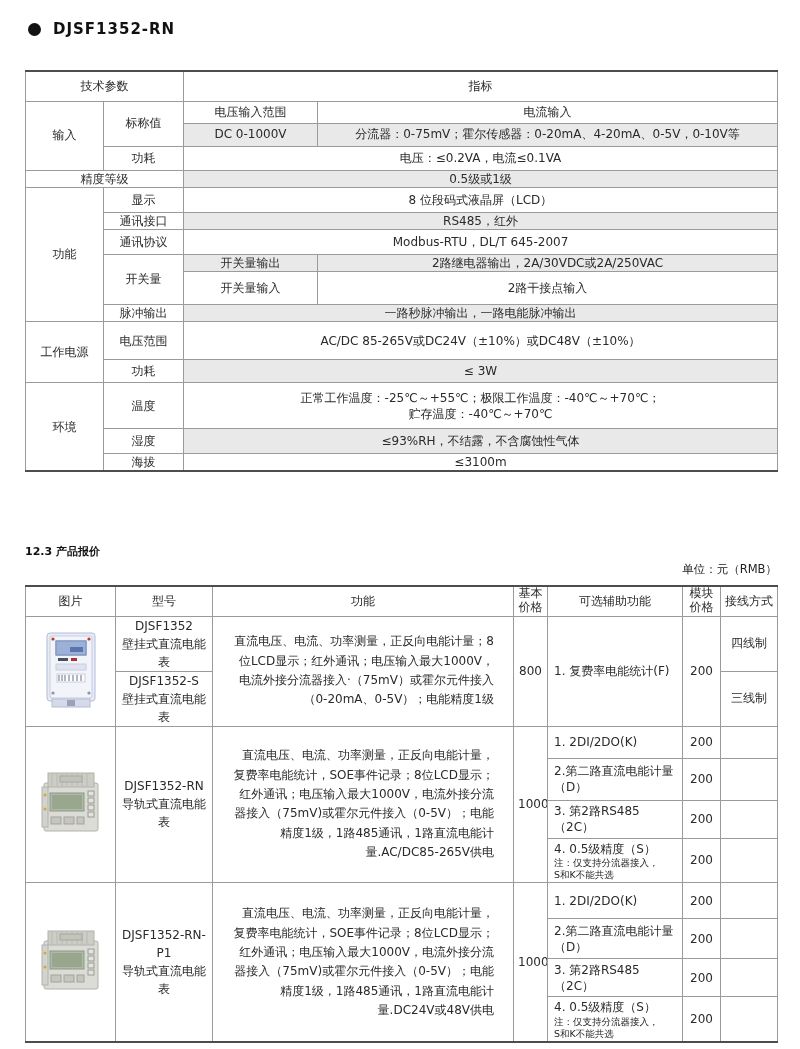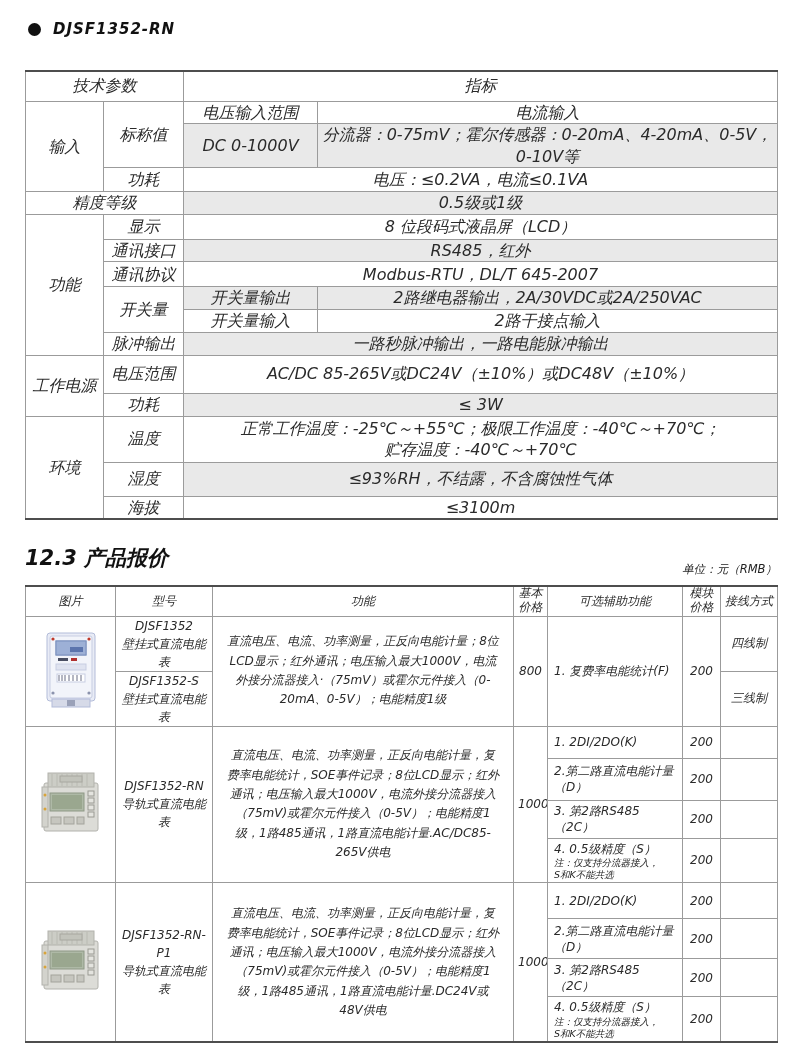--- a/index.html
+++ b/index.html
@@ -8,7 +8,7 @@
     font-family:"DejaVu Sans","Liberation Sans",sans-serif;
     color:#2a2a2a; -webkit-font-smoothing:antialiased;
   }
-  .abs { position:absolute;font-style:italic; }
+  .abs { position:absolute; }
 
   
   .doc-header { left:28px; top:20px; display:flex; align-items:center; gap:12px; }

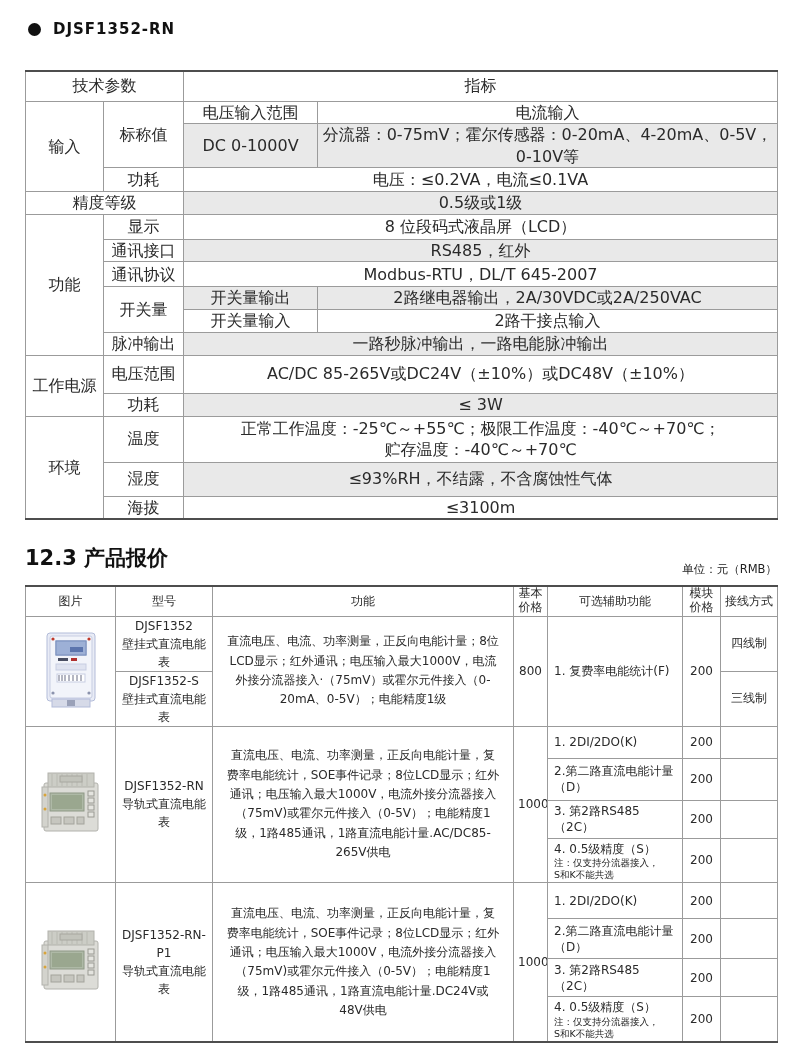--- a/index.html
+++ b/index.html
@@ -22,7 +22,7 @@
   .tbl { border-top:2px solid #4d4d4d; border-bottom:2px solid #4d4d4d; }
   .c { text-align:center; }
   .shade { background:#e9e9e9; }
-  .spec-table td { font-size:16px; line-height:1.35; }
+  .spec-table td { font-size:12px; line-height:1.35; }
   .price-table td, .price-table th { font-size:12px; }
 
   

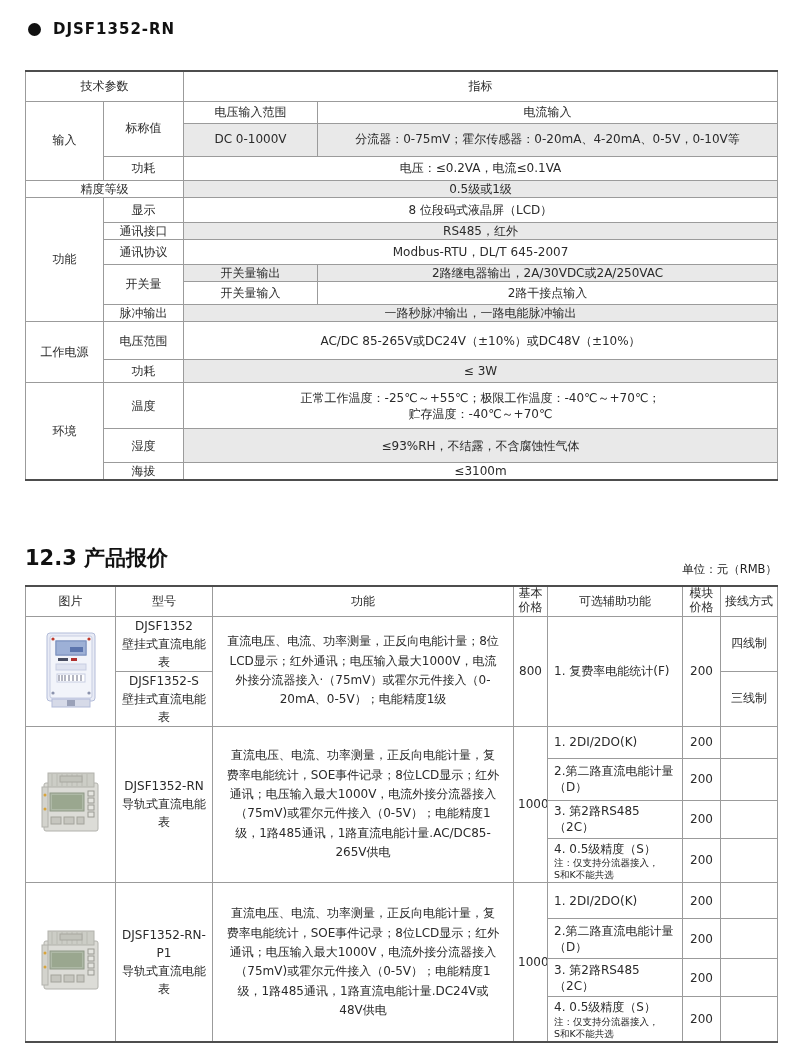--- a/index.html
+++ b/index.html
@@ -65,7 +65,7 @@
     <td class="c">电压输入范围</td>
     <td class="c">电流输入</td>
   </tr>
-  <tr style="height:33px">
+  <tr style="height:23px">
     <td class="c shade">DC 0-1000V</td>
     <td class="c shade">分流器：0-75mV；霍尔传感器：0-20mA、4-20mA、0-5V，0-10V等</td>
   </tr>

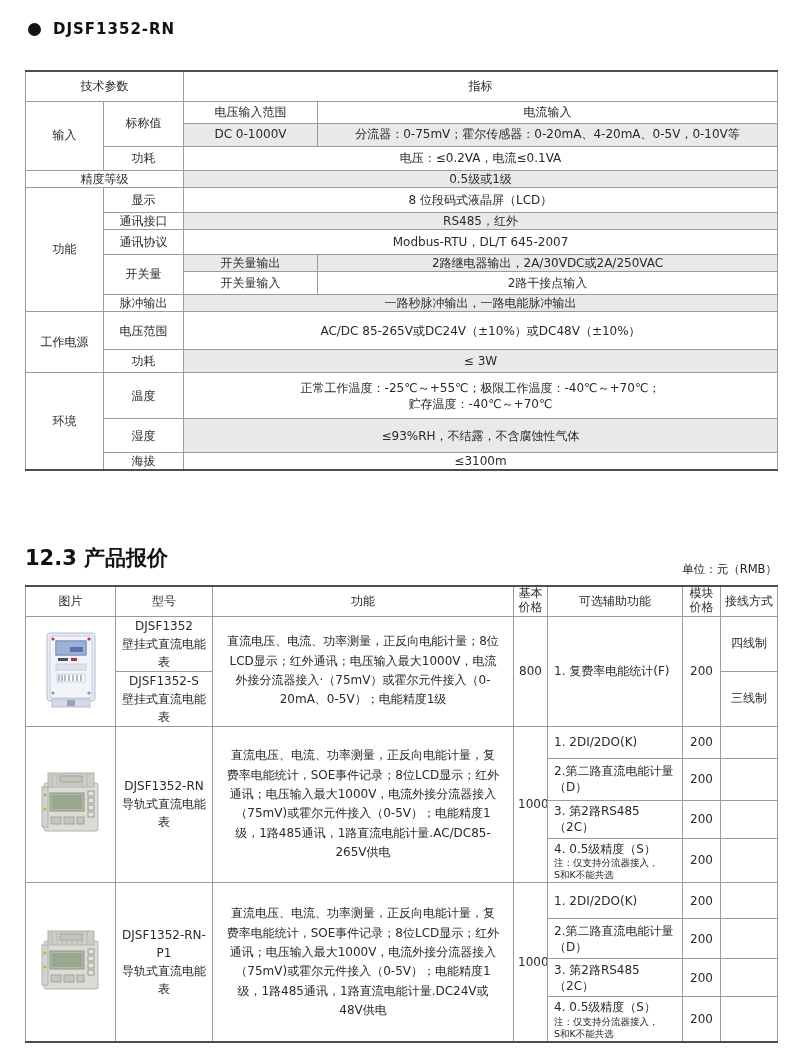--- a/index.html
+++ b/index.html
@@ -95,7 +95,7 @@
     <td class="c shade">开关量输出</td>
     <td class="c shade">2路继电器输出，2A/30VDC或2A/250VAC</td>
   </tr>
-  <tr style="height:23px">
+  <tr style="height:33px">
     <td class="c">开关量输入</td>
     <td class="c">2路干接点输入</td>
   </tr>

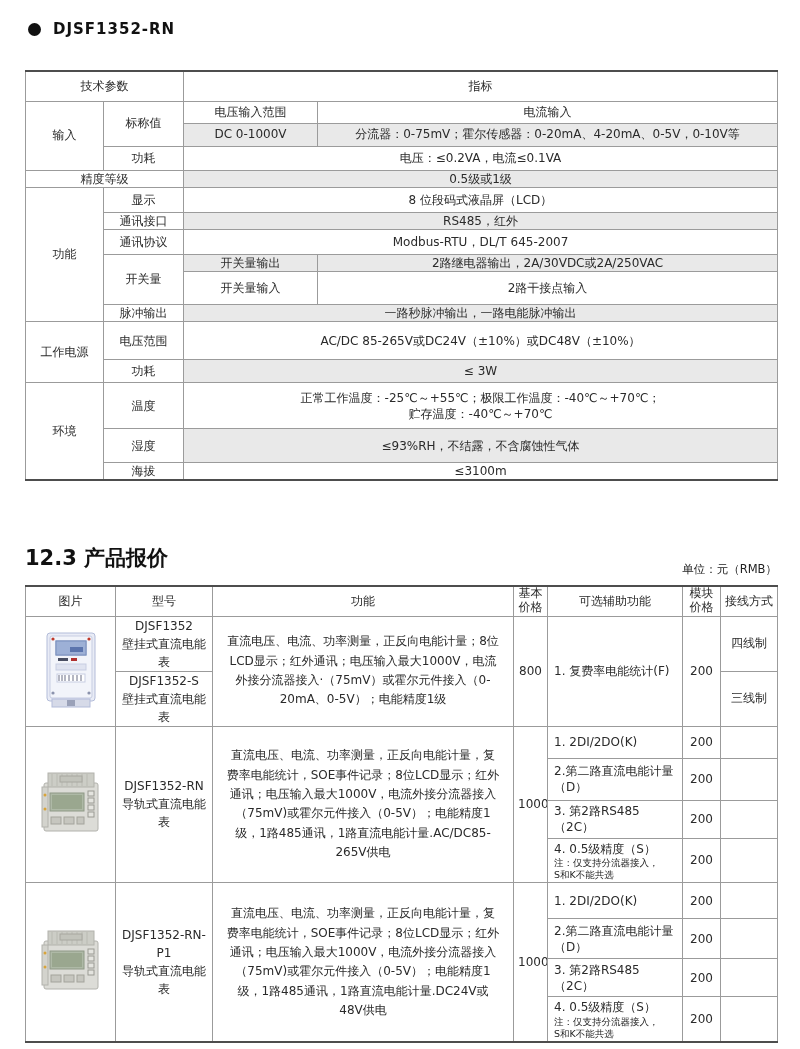--- a/index.html
+++ b/index.html
@@ -120,7 +120,7 @@
       <div>贮存温度：-40℃～+70℃</div>
     </td>
   </tr>
-  <tr style="height:34px">
+  <tr style="height:25px">
     <td class="c">湿度</td>
     <td colspan="2" class="c shade">≤93%RH，不结露，不含腐蚀性气体</td>
   </tr>

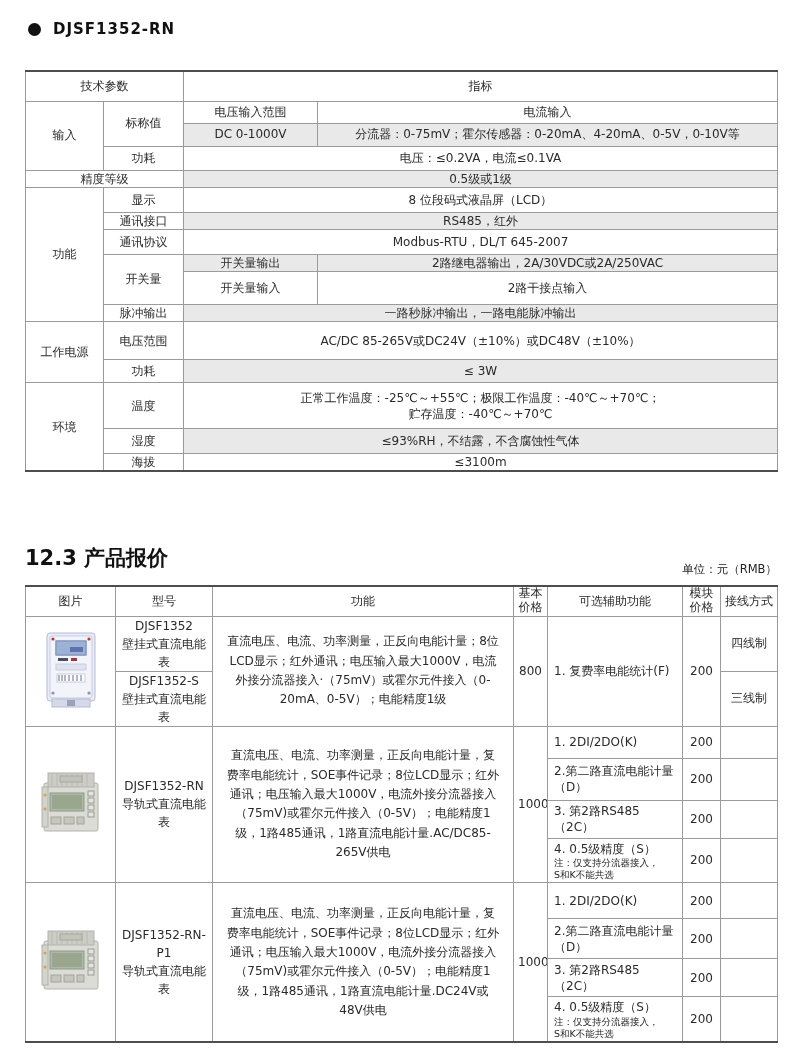--- a/index.html
+++ b/index.html
@@ -29,7 +29,7 @@
   .spec-wrap { left:25px; top:70px; }
 
   
-  .section-title { left:25px; top:544px; font-size:21px; font-weight:bold; color:#111; }
+  .section-title { left:25px; top:544px; font-size:11px; font-weight:bold; color:#111; }
   .unit-note { right:23px; top:562px; font-size:11.5px; color:#222;margin-left:39px; }
   .price-wrap { left:25px; top:585px; }
   .func-cell { text-align:center; padding:6px 13px; line-height:1.62; }

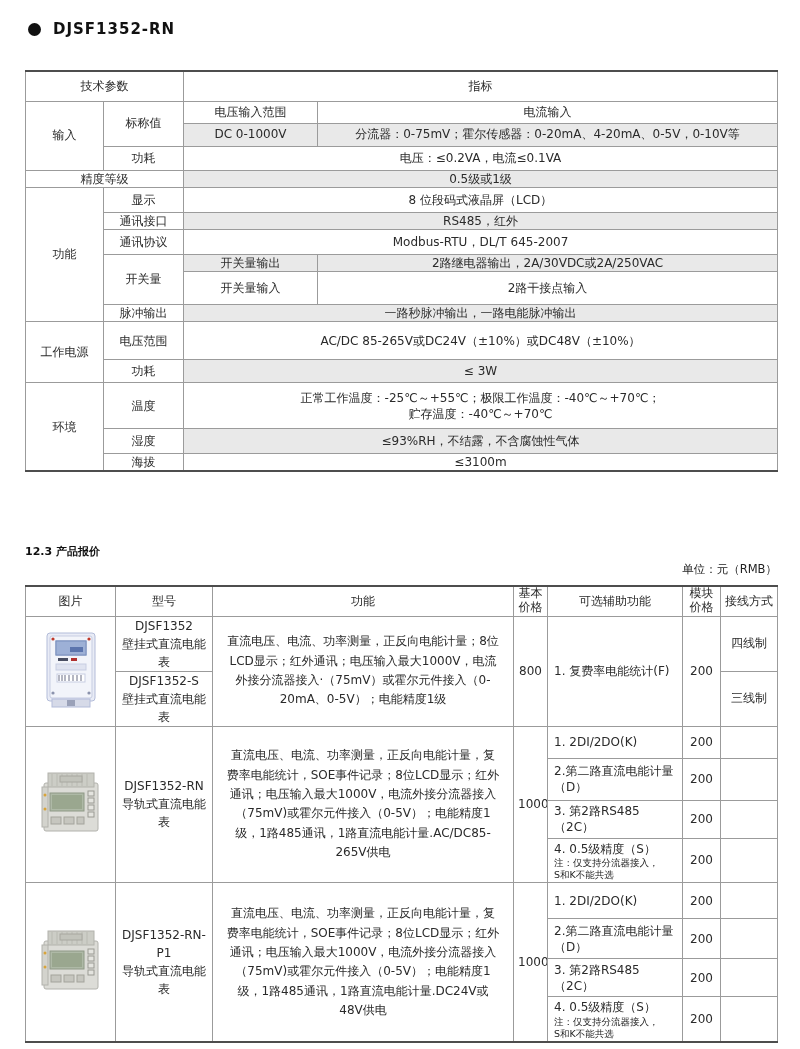--- a/index.html
+++ b/index.html
@@ -32,7 +32,7 @@
   .section-title { left:25px; top:544px; font-size:11px; font-weight:bold; color:#111; }
   .unit-note { right:23px; top:562px; font-size:11.5px; color:#222;margin-left:39px; }
   .price-wrap { left:25px; top:585px; }
-  .func-cell { text-align:center; padding:6px 13px; line-height:1.62; }
+  .func-cell { text-align:right; padding:6px 19px; line-height:1.62; }
   .opt-cell { text-align:left; padding:2px 6px; line-height:1.35; }
   .opt-note { font-size:9.5px; line-height:1.25; color:#222; }
   .model-line { text-align:center; line-height:1.5; }

